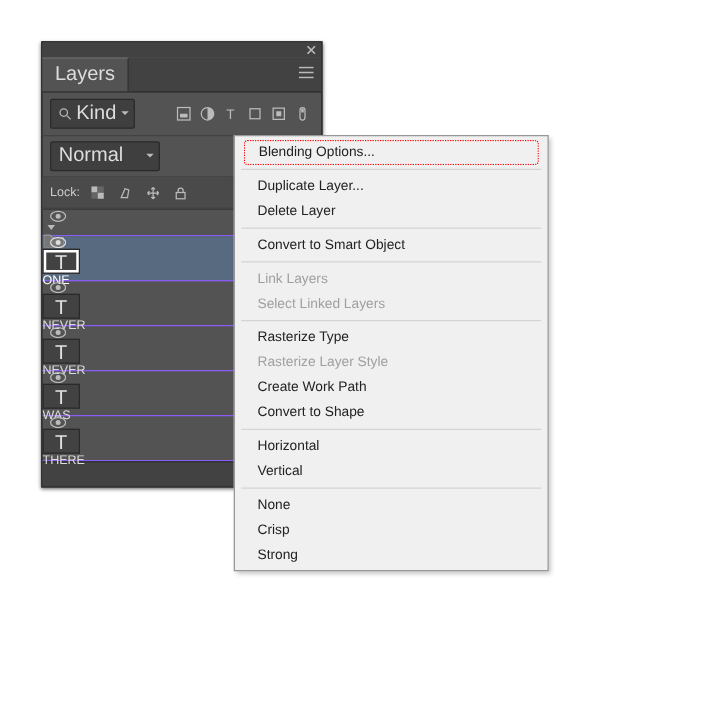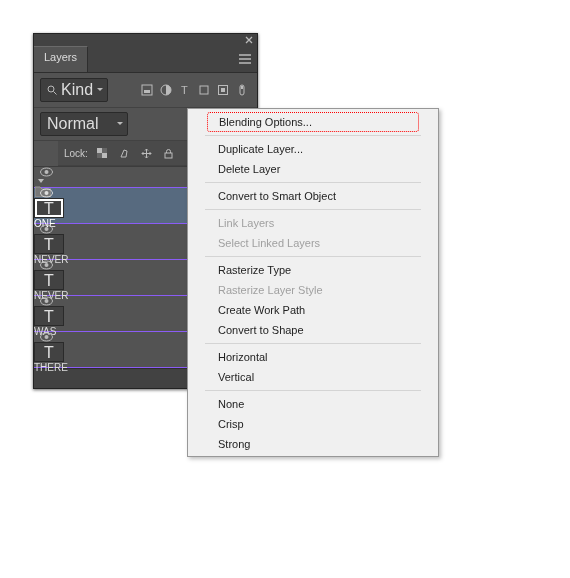--- a/index.html
+++ b/index.html
@@ -10,7 +10,7 @@
   .header-icon { color:#bbb; font-size:9px; line-height:1; }
   .header-x svg { width:8px; height:8px; display:block; }
   .tab-bar { display:flex; background:#424242; border-bottom:1px solid #2e2e2e; }
-  .tab { font-size:11px; color:#ddd; padding:4px 10px; background:#535353; border-right:1px solid #2e2e2e; border-top:1px solid #6a6a6a; }
+  .tab { font-size:16px; color:#ddd; padding:4px 10px; background:#535353; border-right:1px solid #2e2e2e; border-top:1px solid #6a6a6a; }
   .tab-menu { margin-left:auto; padding:4px 6px; color:#bbb; }
   .filter-row { display:flex; align-items:center; padding:5px 6px; gap:4px; border-bottom:1px solid #424242; }
   .dropdown { background:#3f3f3f; border:1px solid #2a2a2a; color:#ddd; font-size:16px; padding:2px 14px 2px 6px; border-radius:2px; position:relative; display:flex; align-items:center; gap:4px; }

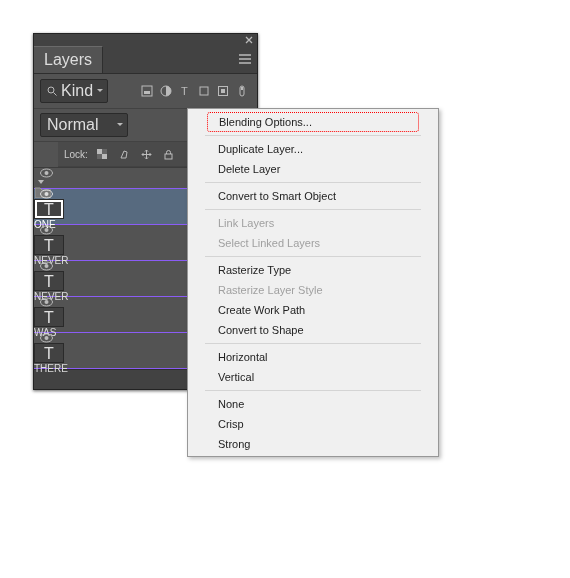--- a/index.html
+++ b/index.html
@@ -48,7 +48,7 @@
   .footer-btn svg { width:12px; height:12px; display:block; }
   .footer-btn { color:#bbb; font-size:10px; }
 
-  .ctx-menu { position:absolute; left:187px; top:108px; width:252px; background:#f0f0f0; border:1px solid #979797; box-shadow:2px 2px 4px rgba(0,0,0,.25); padding:2px 16px; }
+  .ctx-menu { position:absolute; left:187px; top:108px; width:252px; background:#f0f0f0; border:1px solid #979797; box-shadow:2px 2px 4px rgba(0,0,0,.25); padding:2px 4px; }
   .ctx-item { font-size:11px; color:#222; padding:4px 14px; white-space:nowrap; }
   .ctx-item.disabled { color:#a0a0a0; }
   .ctx-sep { height:1px; background:#d4d4d4; margin:3px 1px; }

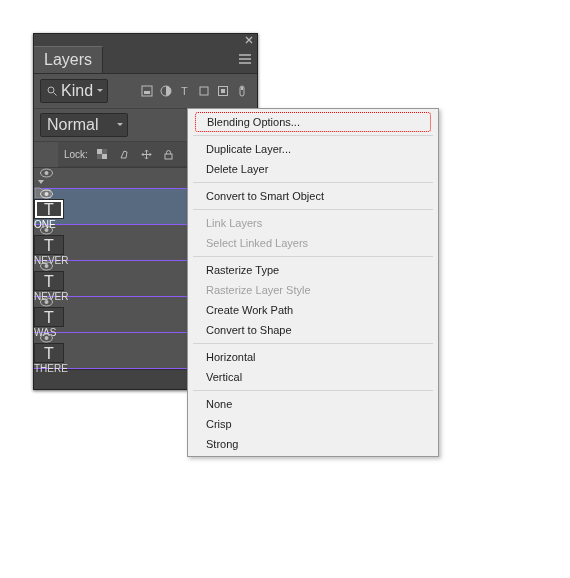--- a/index.html
+++ b/index.html
@@ -22,7 +22,7 @@
   .mode-row { display:flex; align-items:flex-end; padding:4px 6px; gap:6px; border-bottom:1px solid #424242; }
   .mode-select { flex:0 0 88px; }
   .opaci-label { color:#ccc; font-size:10px; flex:1; text-align:right; }
-  .lock-row { display:flex; align-items:center; padding:4px 6px; gap:4px; border-bottom:1px solid #424242; background:#4a4a4a;margin-left:24px;}
+  .lock-row { display:flex; align-items:center; padding:4px 6px; gap:4px; border-bottom:1px solid #424242; background:#4a4a4a;}
   .lock-label { color:#ccc; font-size:10px; margin-right:2px; }
   .lock-btn { width:18px; height:16px; display:flex; align-items:center; justify-content:center; }
   .lock-btn svg { width:11px; height:11px; display:block; }

